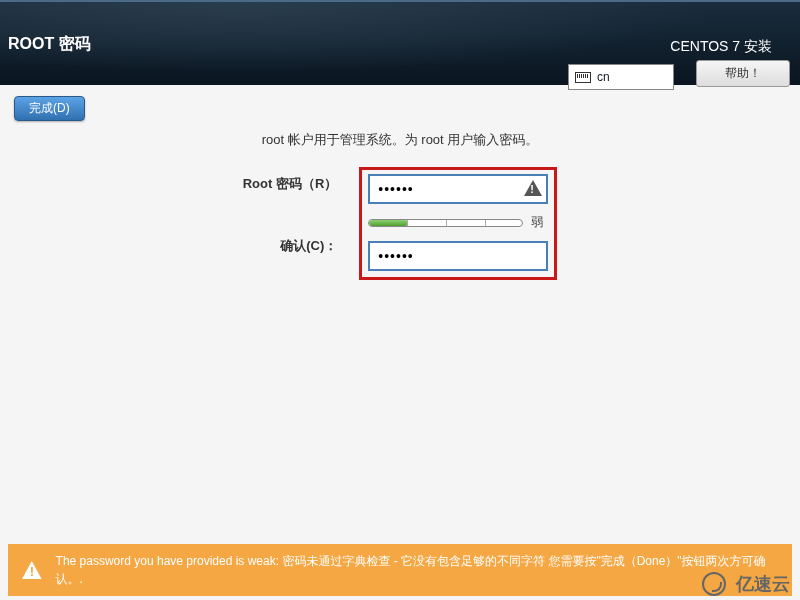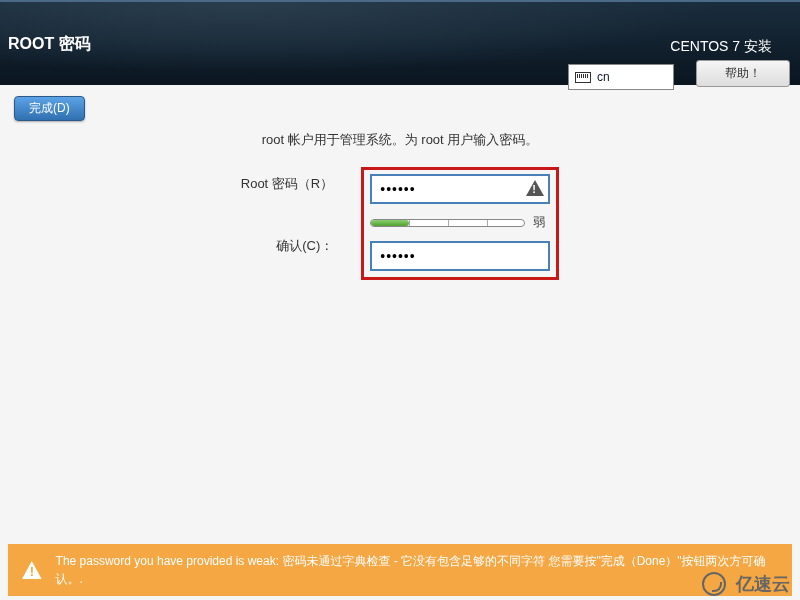--- a/index.html
+++ b/index.html
@@ -42,7 +42,7 @@
       position: relative;
     }
     .form-area { display: flex; align-items: flex-start; }
-    .labels { display: flex; flex-direction: column; align-items: flex-end; padding-right: 28px; padding-top: 8px; gap: 44px; }
+    .labels { display: flex; flex-direction: column; align-items: flex-end; padding-right: 22px; padding-top: 8px; gap: 44px; font-weight: bold; }
     .lbl { font-size: 13px; color: #333; }
     .inputs { display: flex; flex-direction: column; gap: 10px; }
     .input-wrap { position: relative; width: 180px; }

